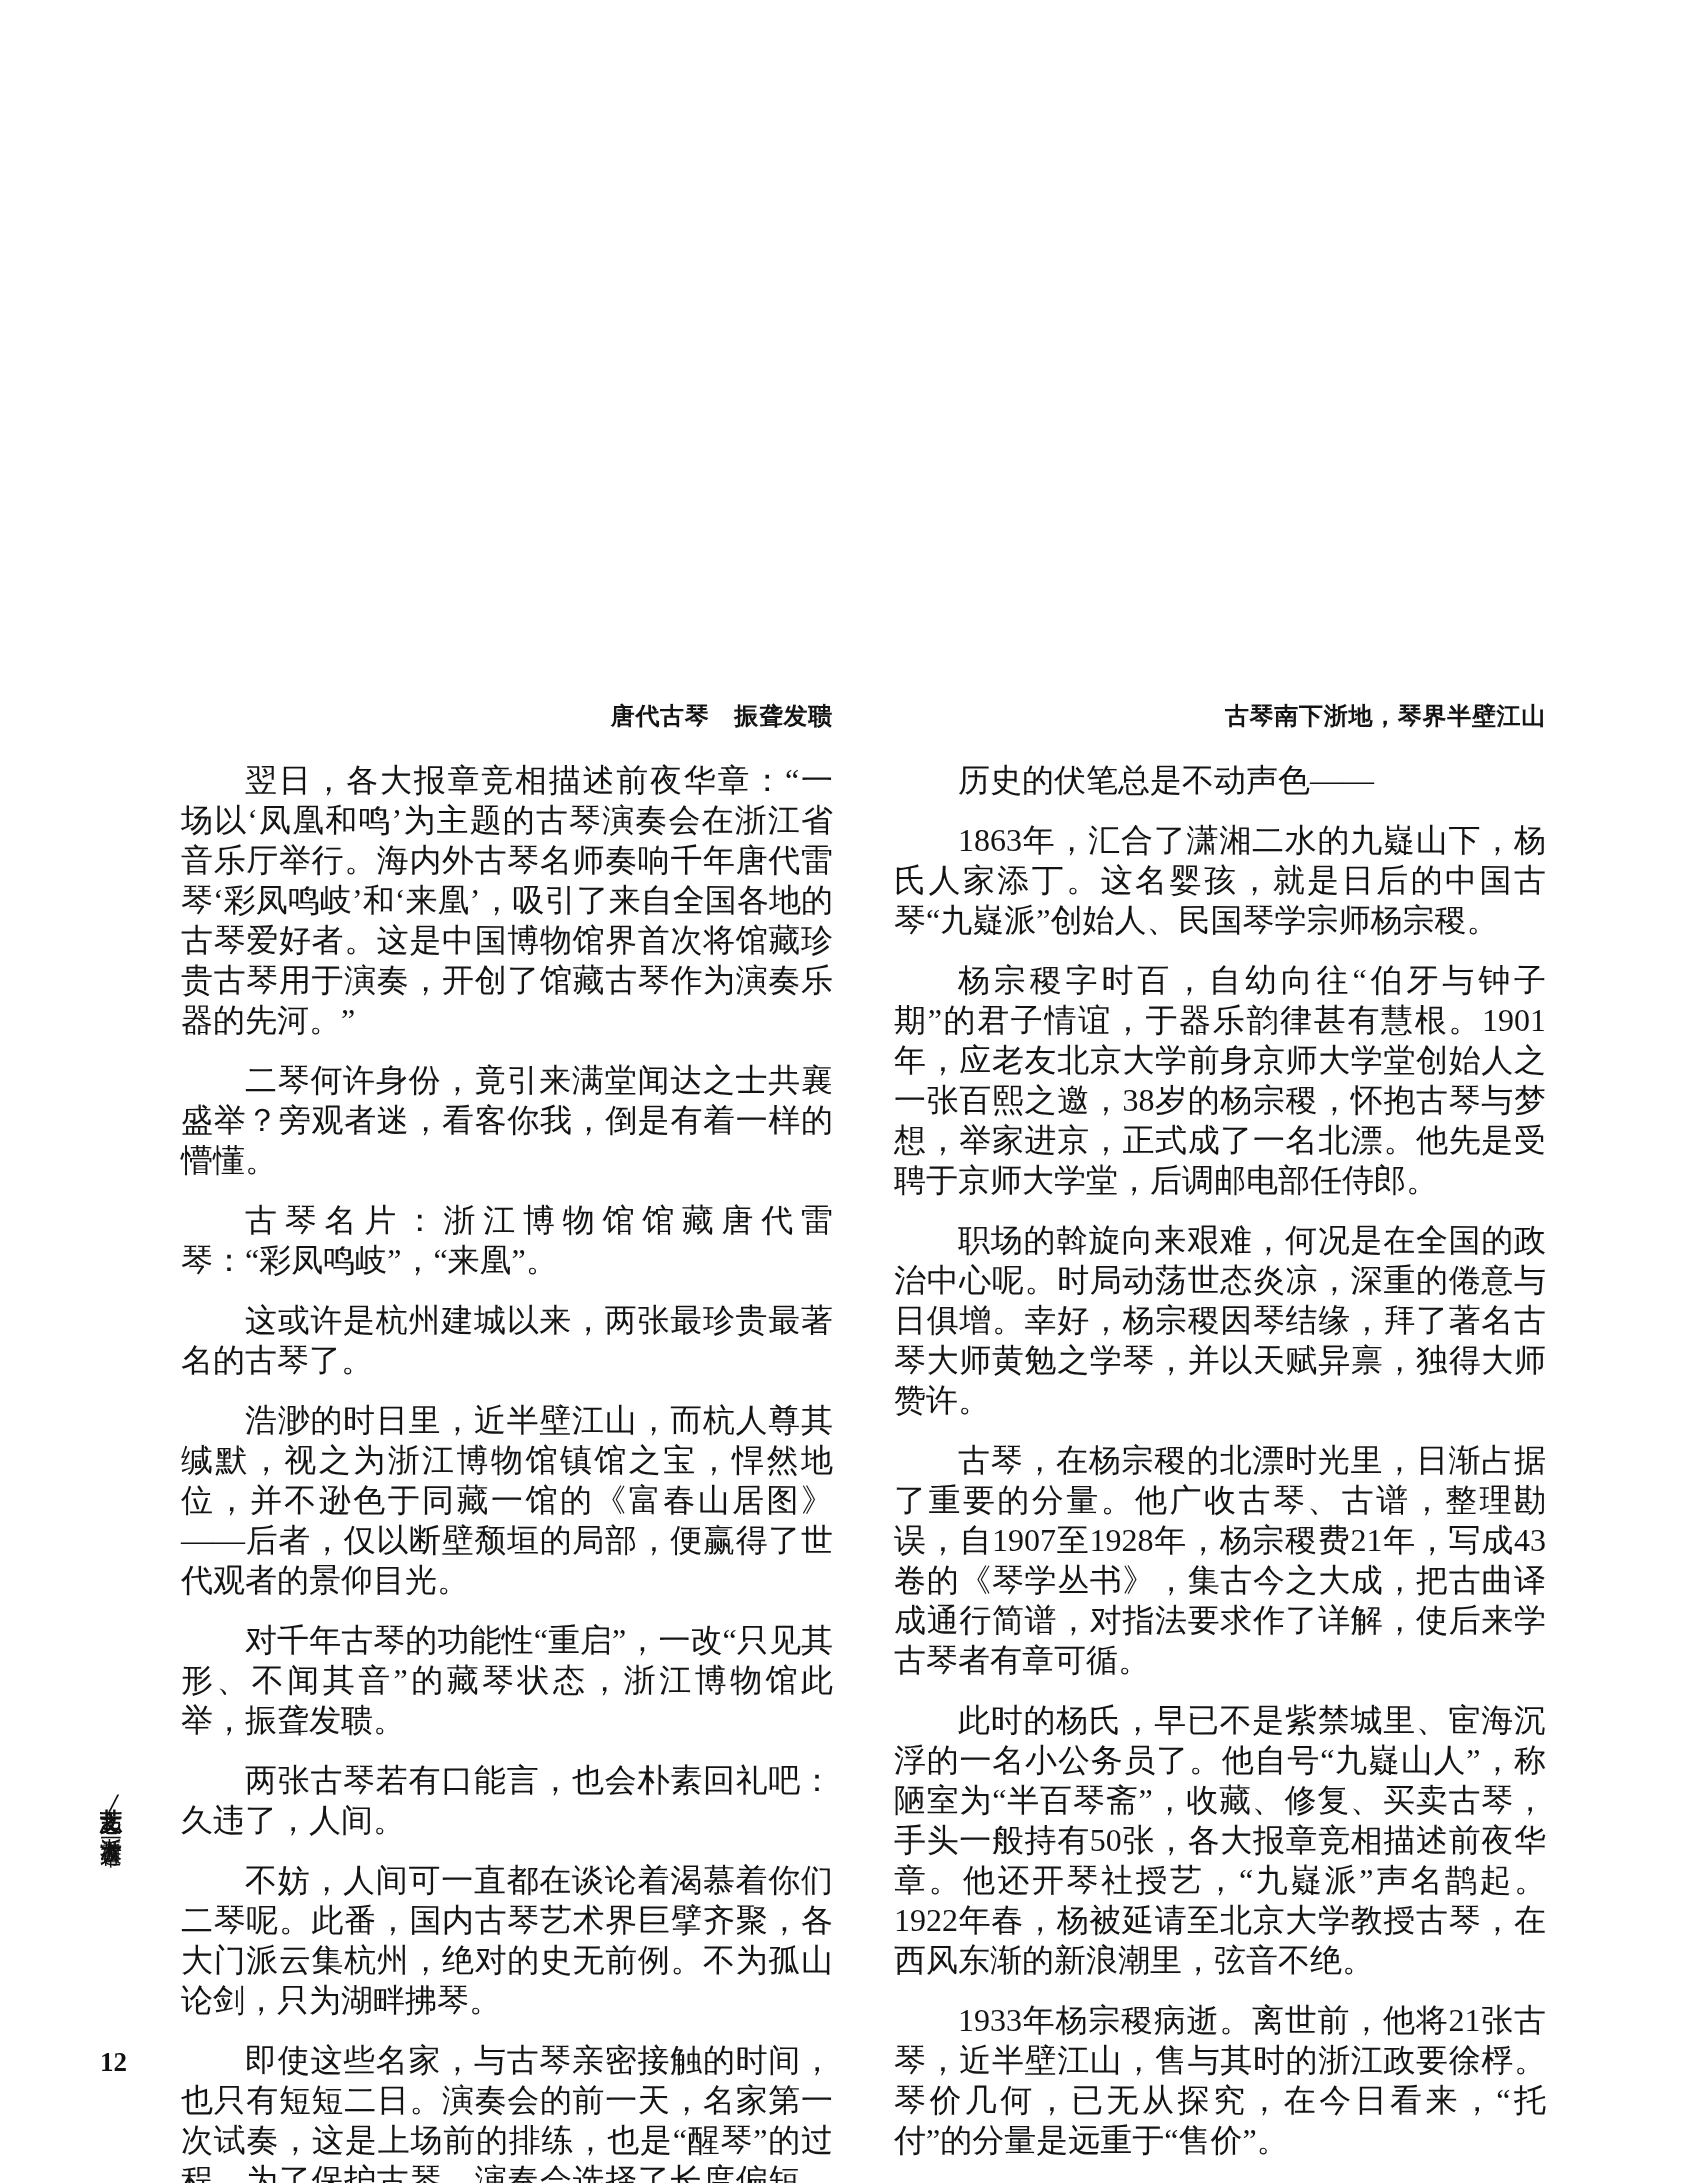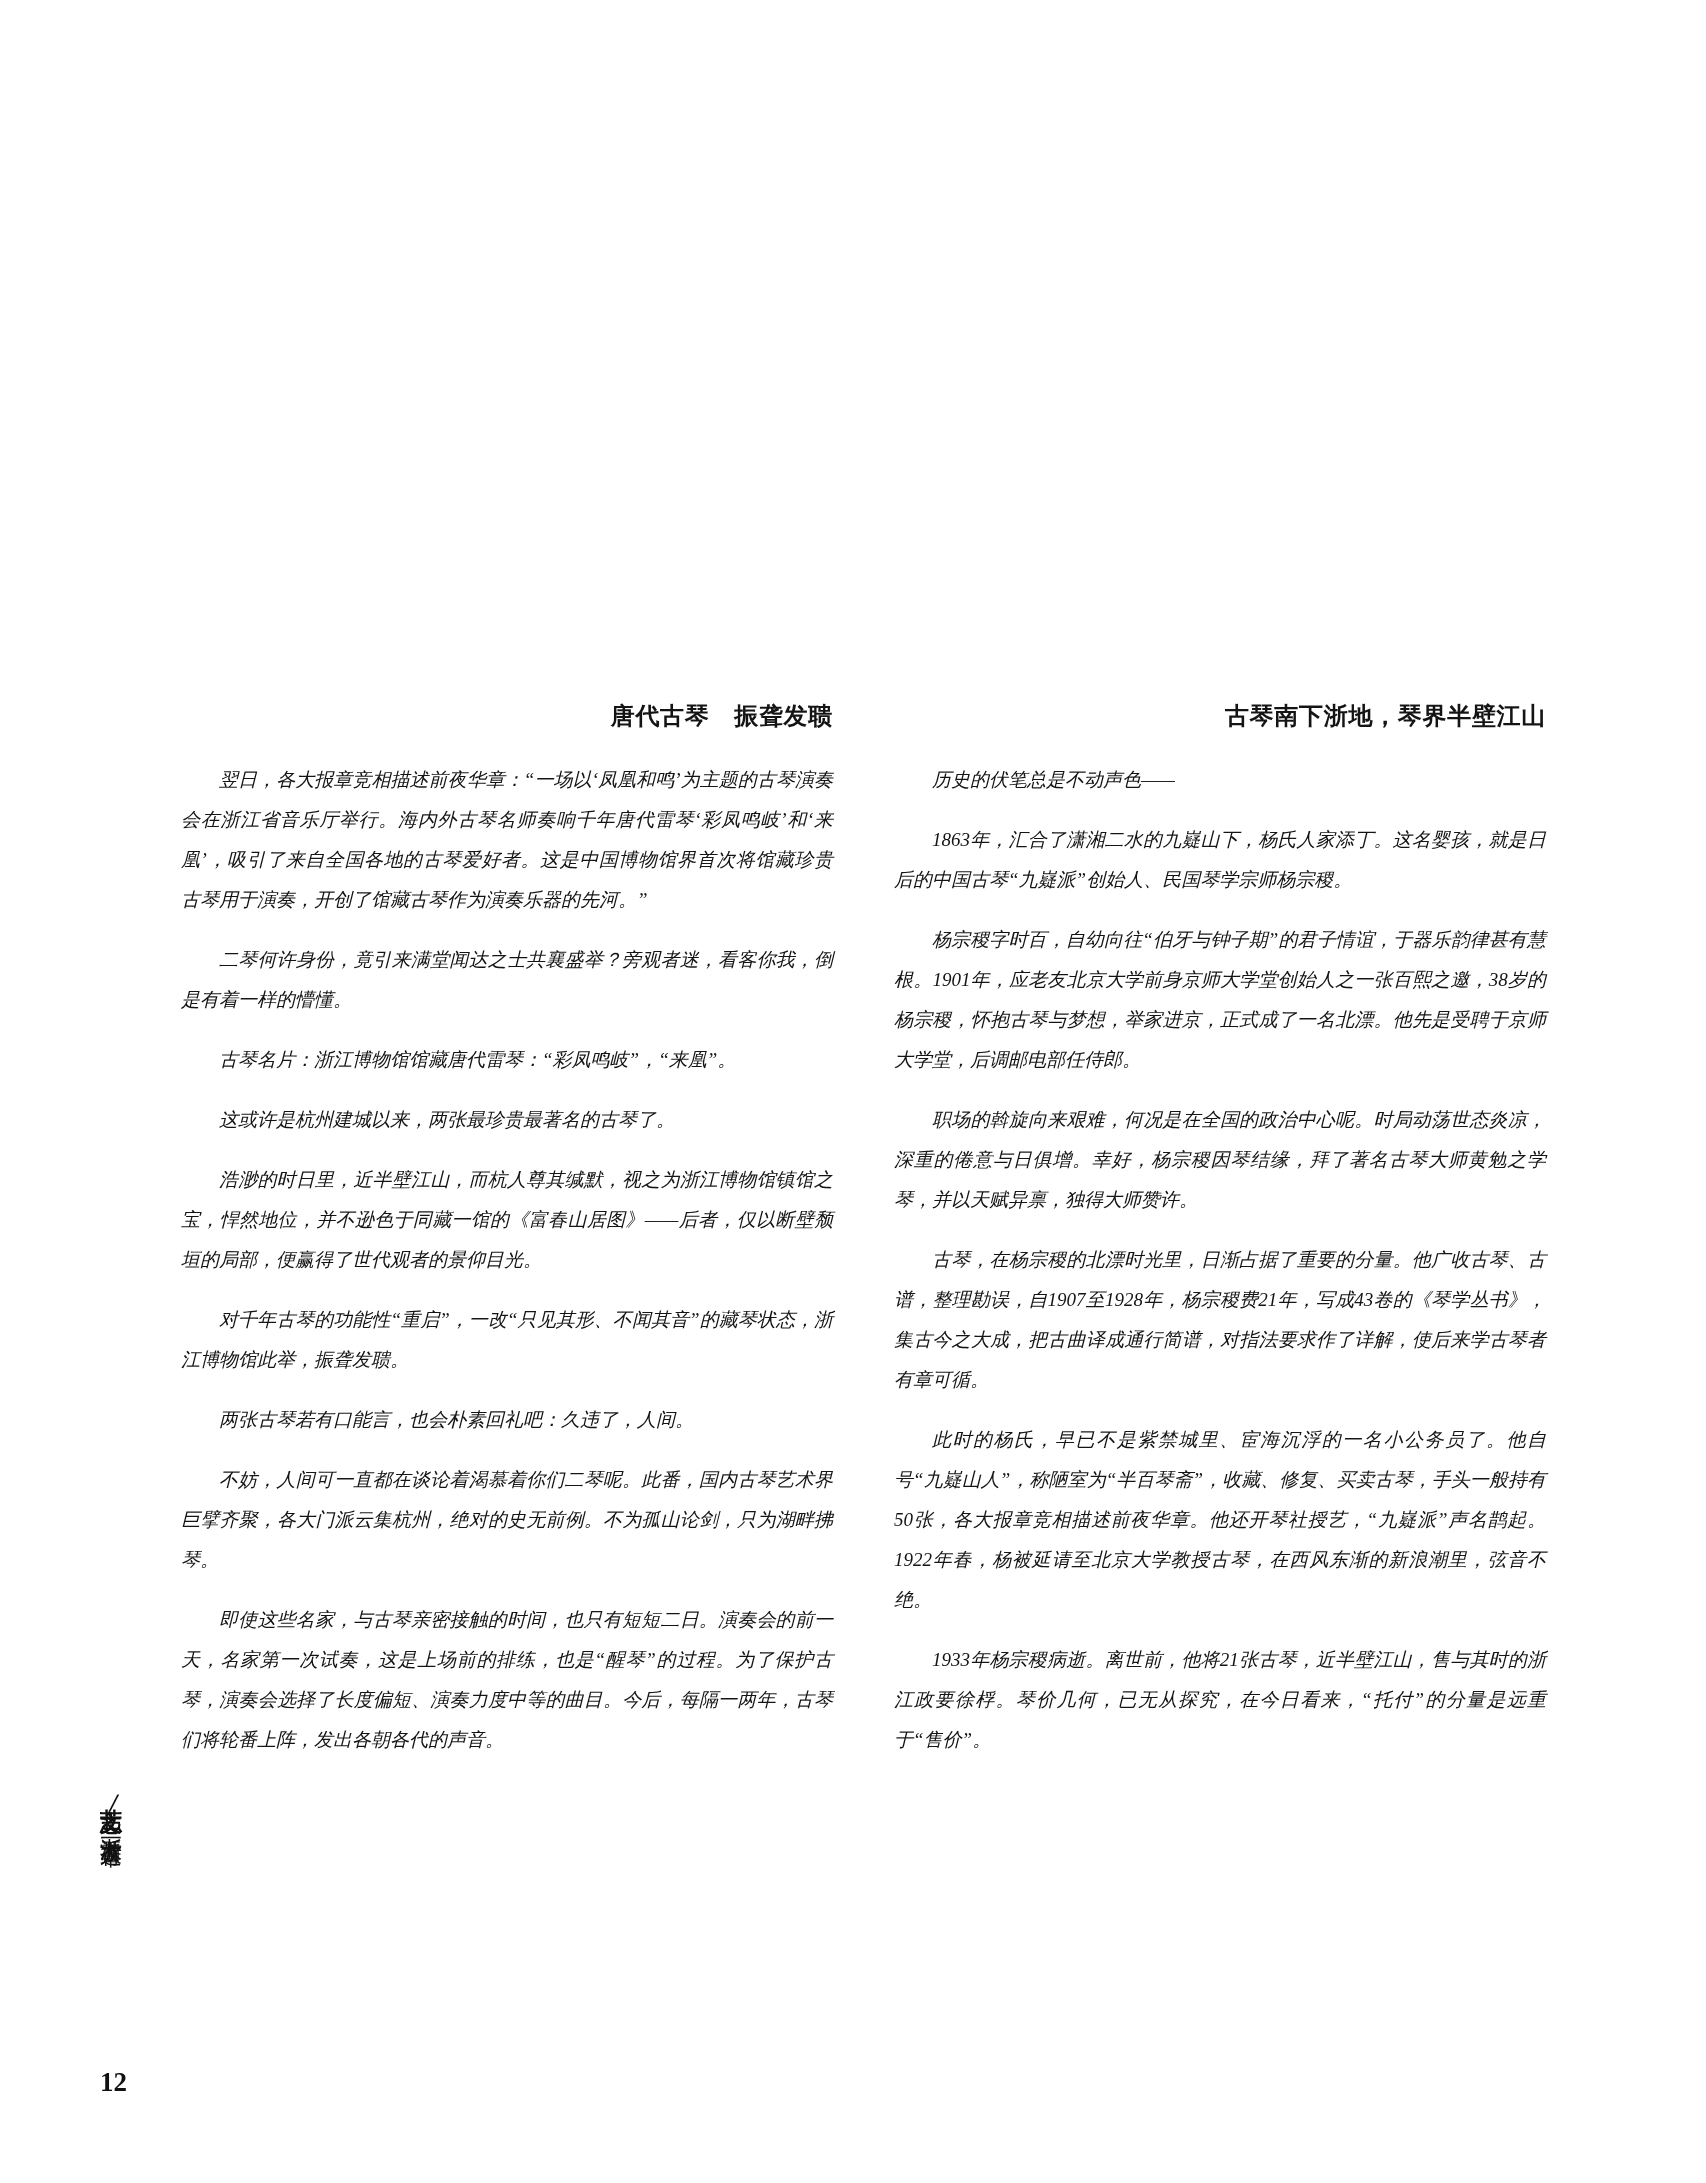--- a/index.html
+++ b/index.html
@@ -38,11 +38,10 @@
     white-space: nowrap;
   }
   .body-p {
-    font-size: 19px;
+    font-size: 32px;
     line-height: 40px;
     margin: 0 0 20px 0;
     text-indent: 2em;
-    font-style: italic;
   }
   
   .spine {

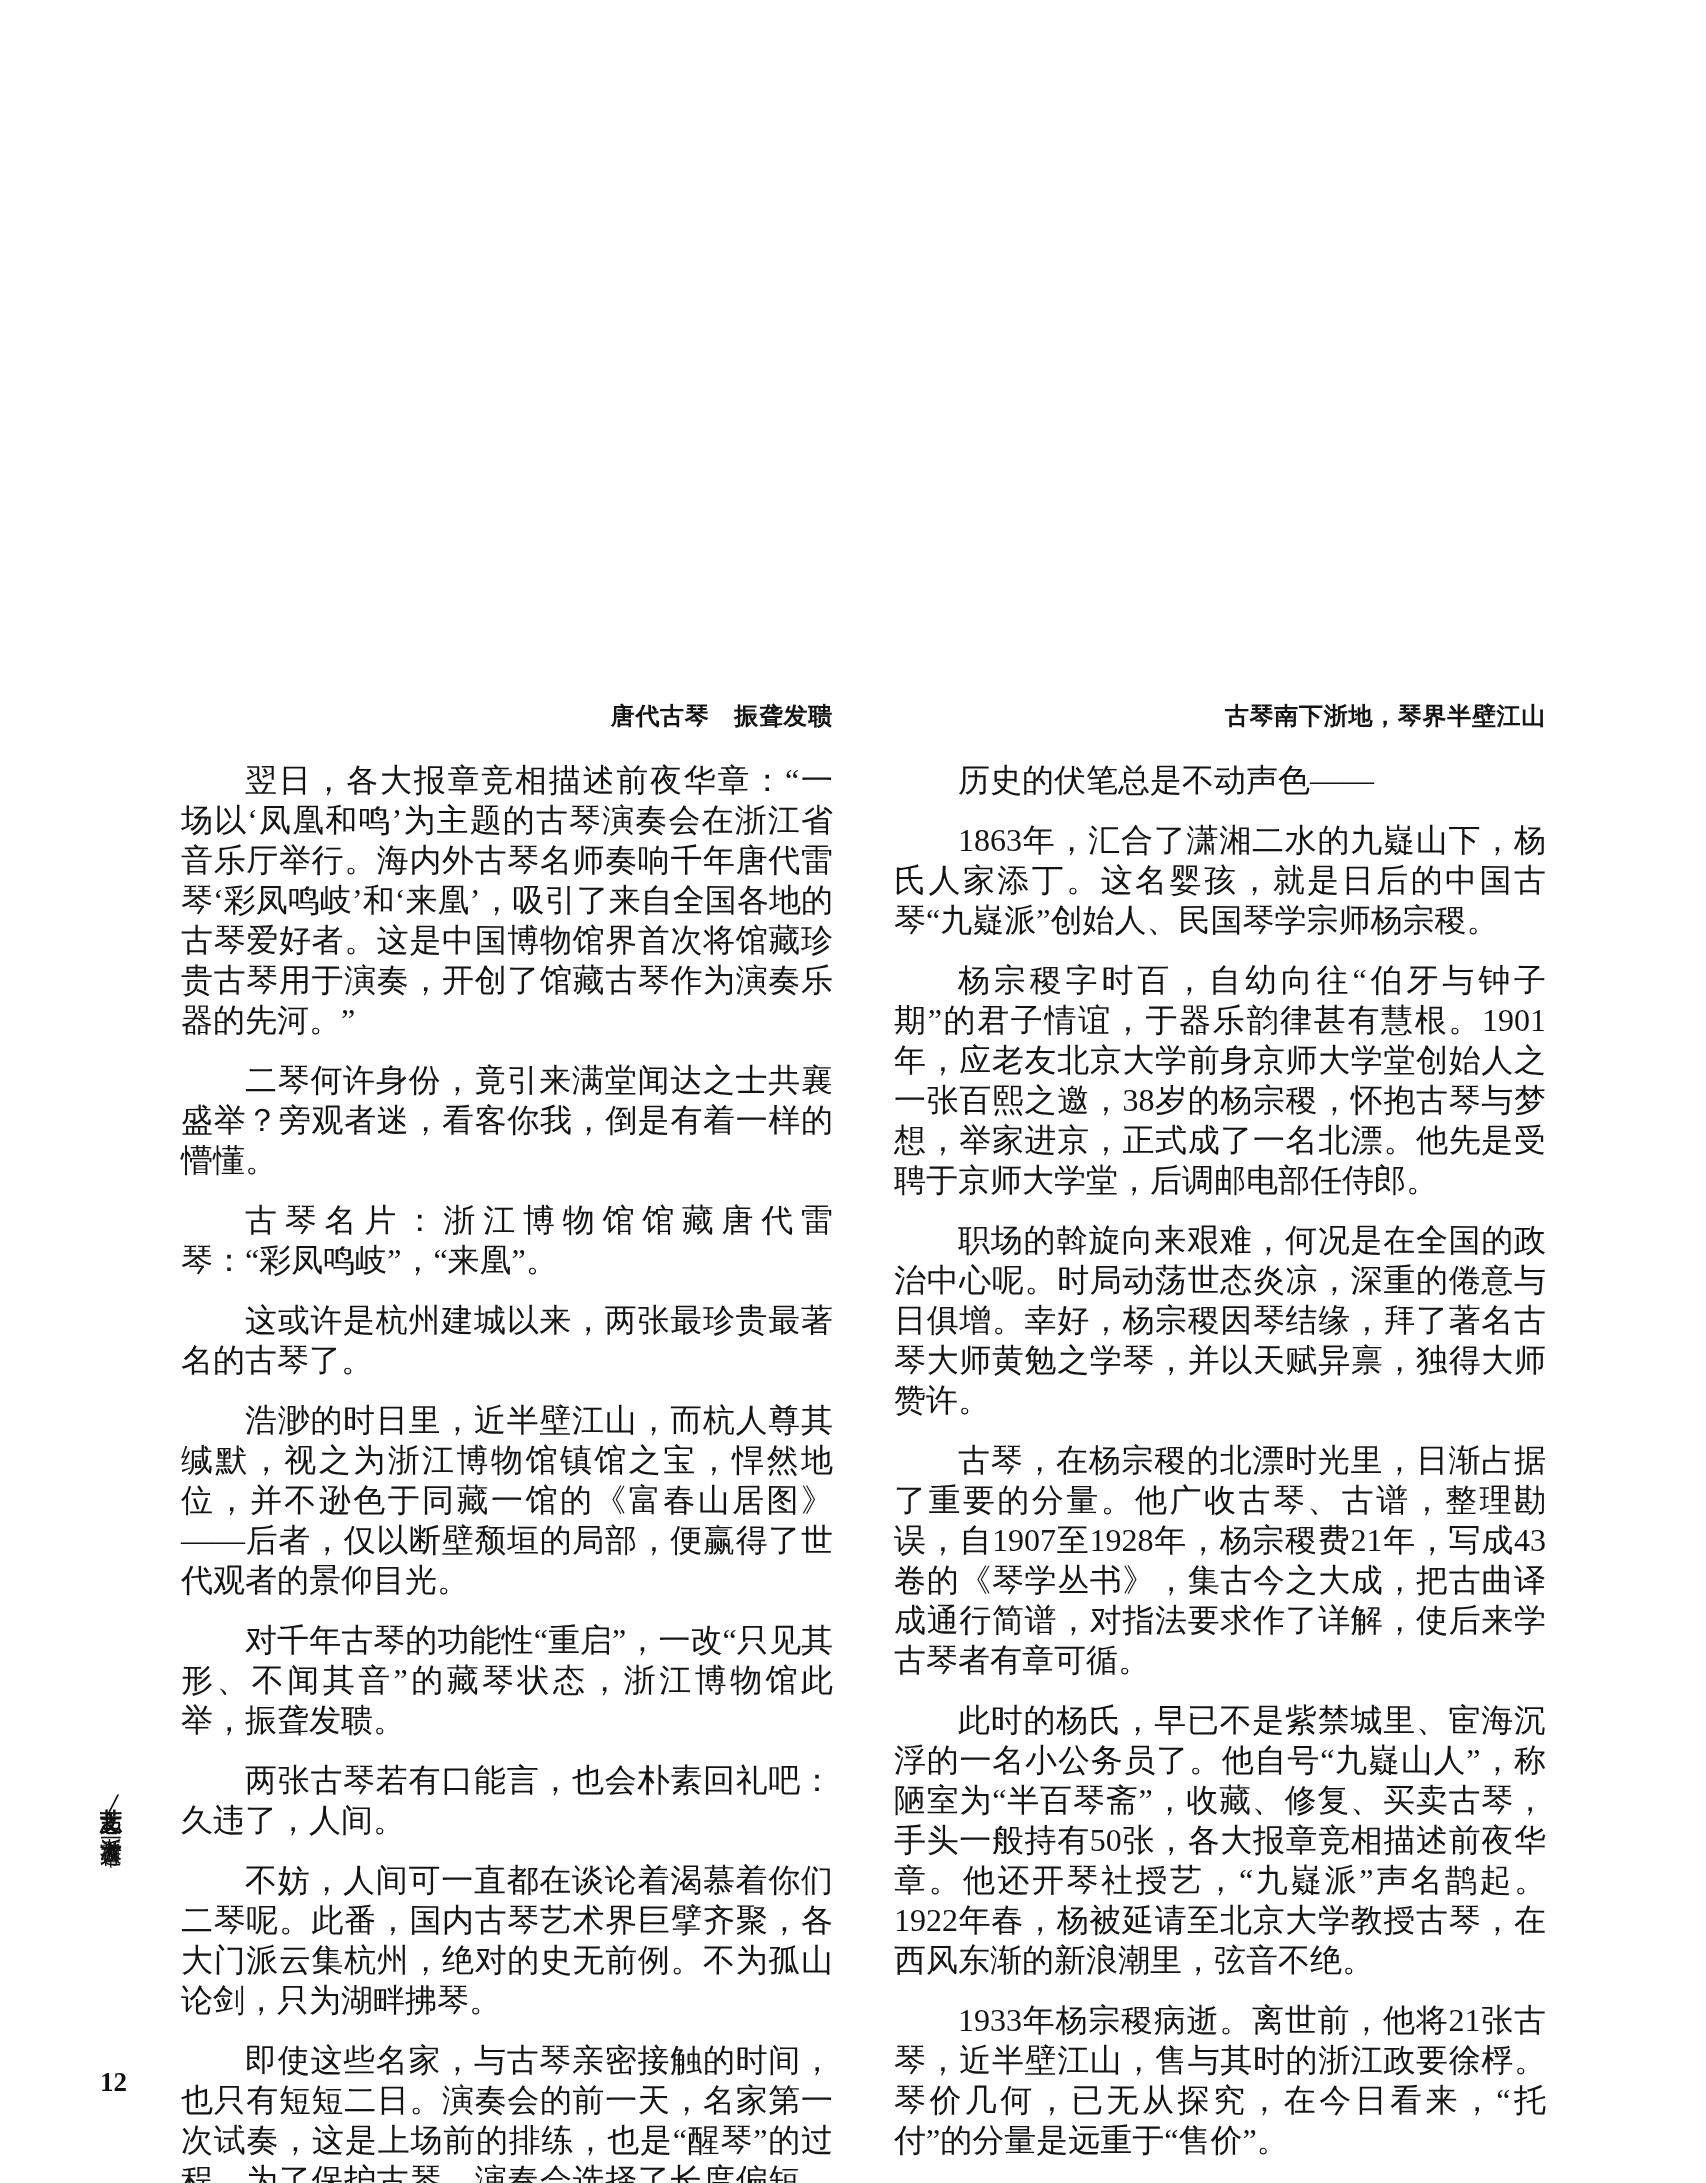--- a/index.html
+++ b/index.html
@@ -75,7 +75,6 @@
     font-weight: 700;
     color: #111111;
     font-family: "Liberation Serif", "DejaVu Serif", serif;
-    margin-top: 20px;
   }
 </style>
 </head>

